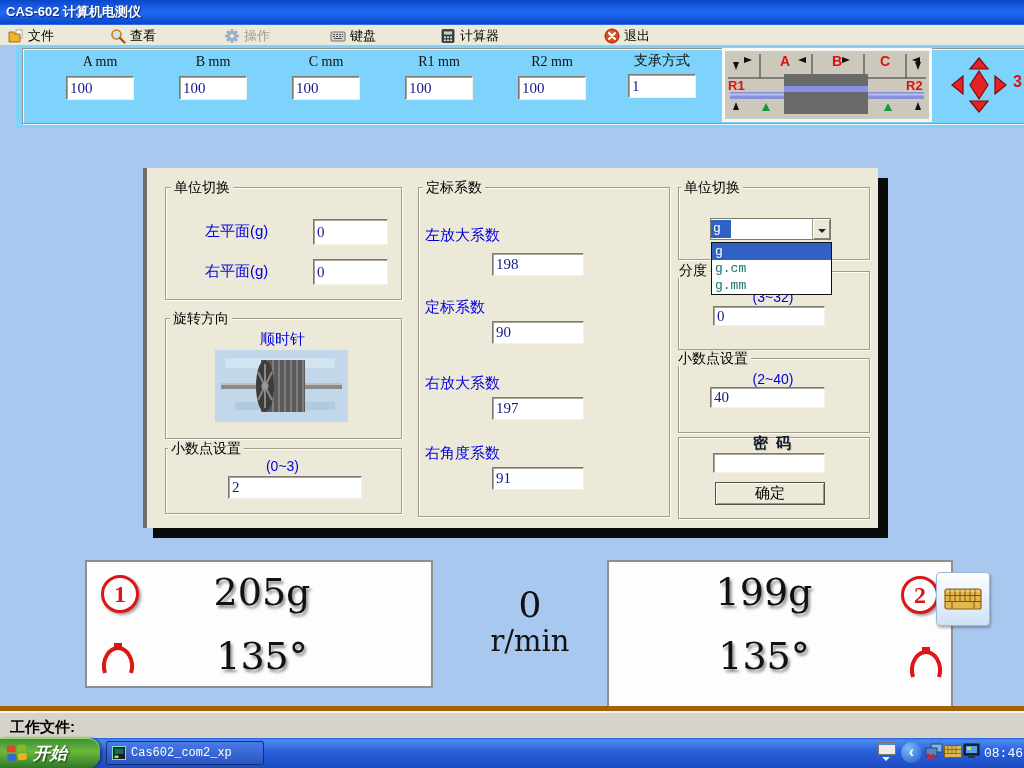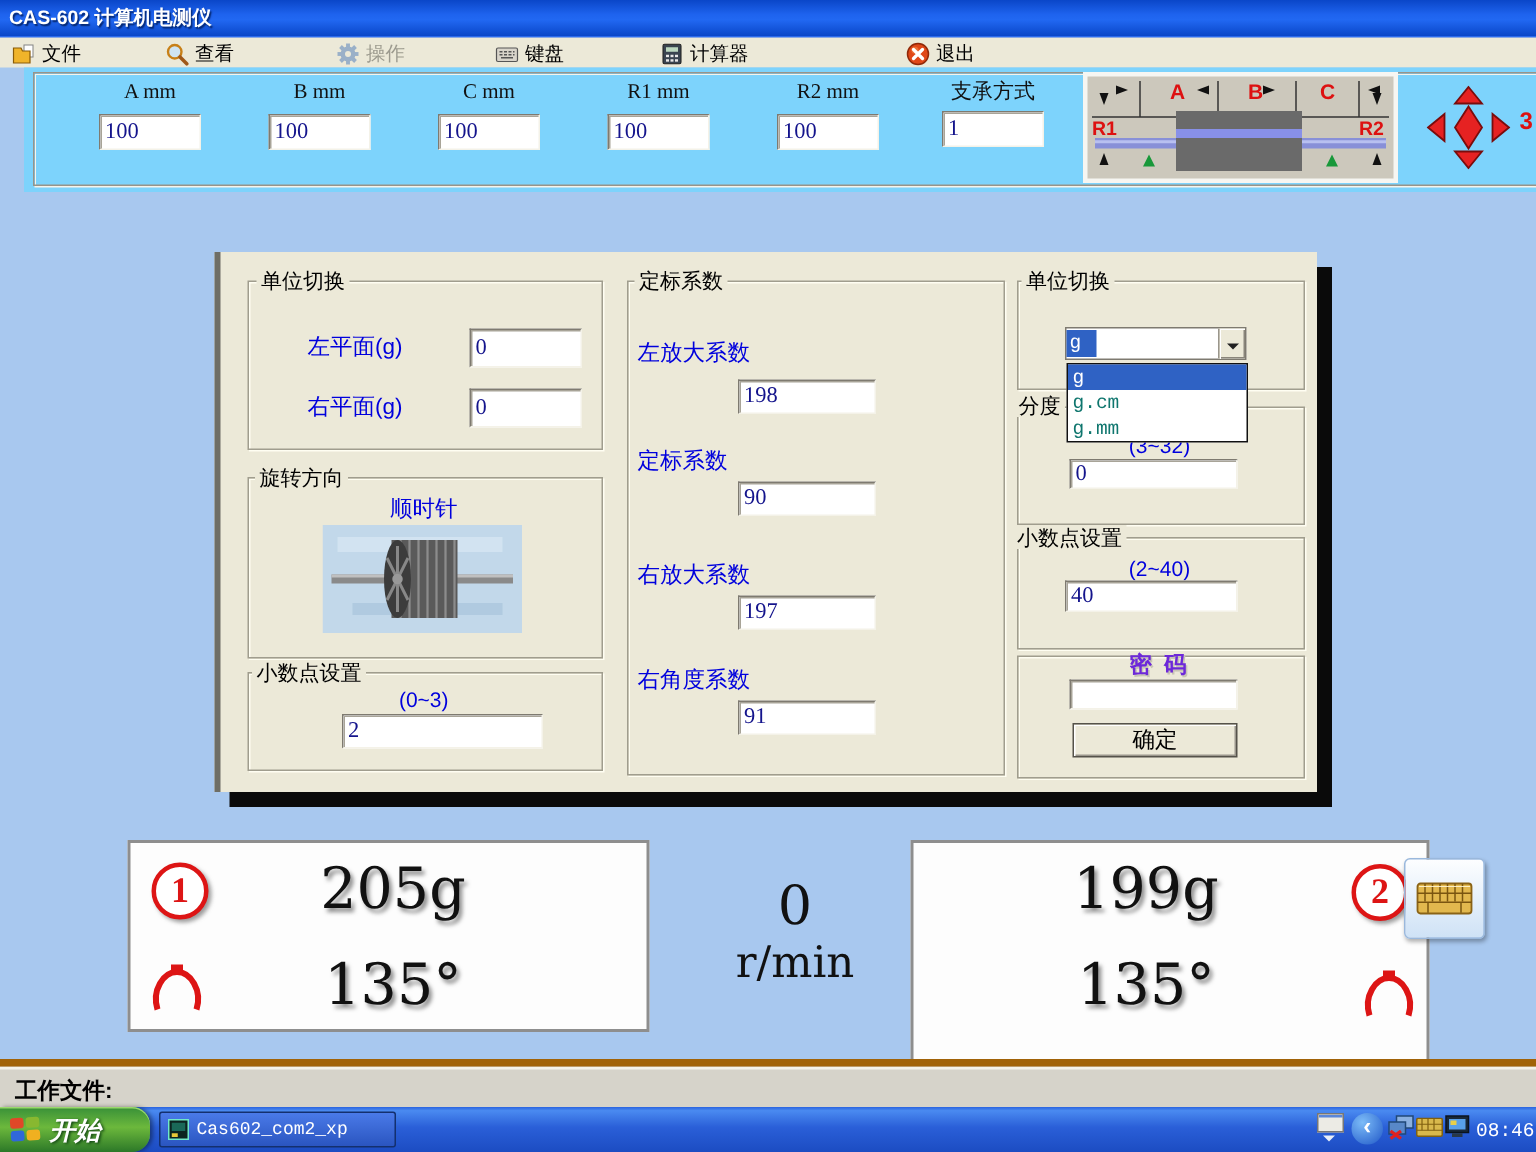--- a/index.html
+++ b/index.html
@@ -304,7 +304,7 @@
     <input class="tb din" style="left: 563px; top: 219px; width: 115px; height: 21px;" value="40">
 
     <div class="grp" style="left:531px;top:269px;width:190px;height:80px"></div>
-    <div class="ctr din" style="left:531px;top:266px;width:190px;color:#6d28d9;font-size:15px;font-weight:bold;letter-spacing:2px;text-shadow:1px 1px 0 #c8c5b4">密  码</div>
+    <div class="ctr din" style="left:531px;top:266px;width:190px;color:#0f172a;font-size:15px;font-weight:bold;letter-spacing:2px;text-shadow:1px 1px 0 #c8c5b4">密  码</div>
     <input class="tb din" style="left: 566px; top: 285px; width: 112px; height: 20px;" value="">
     <button class="btn" style="left:568px;top:314px;width:110px;height:23px">确定</button>
   </div>

